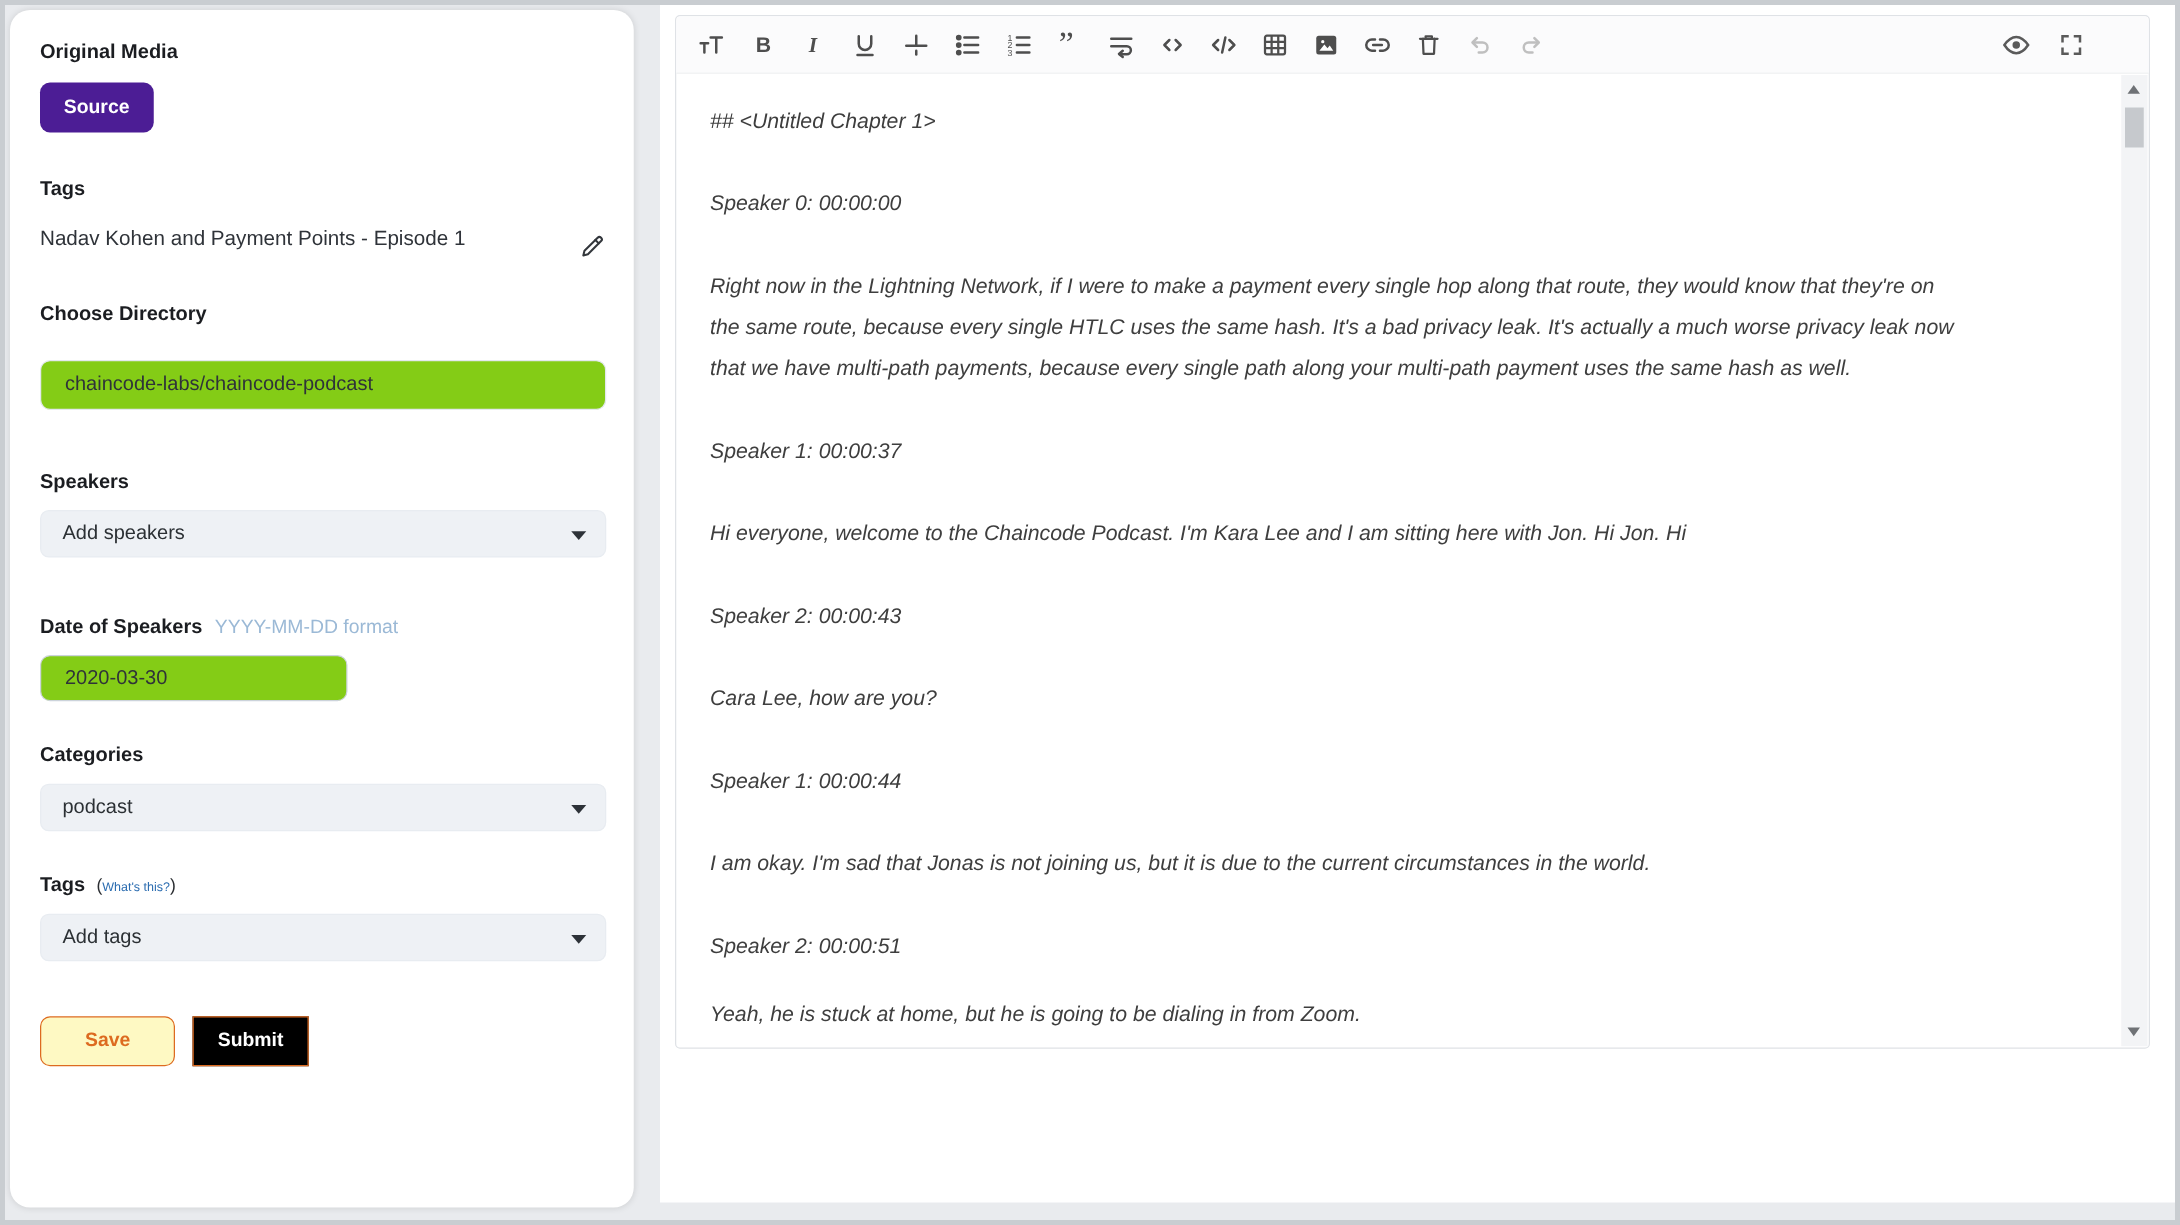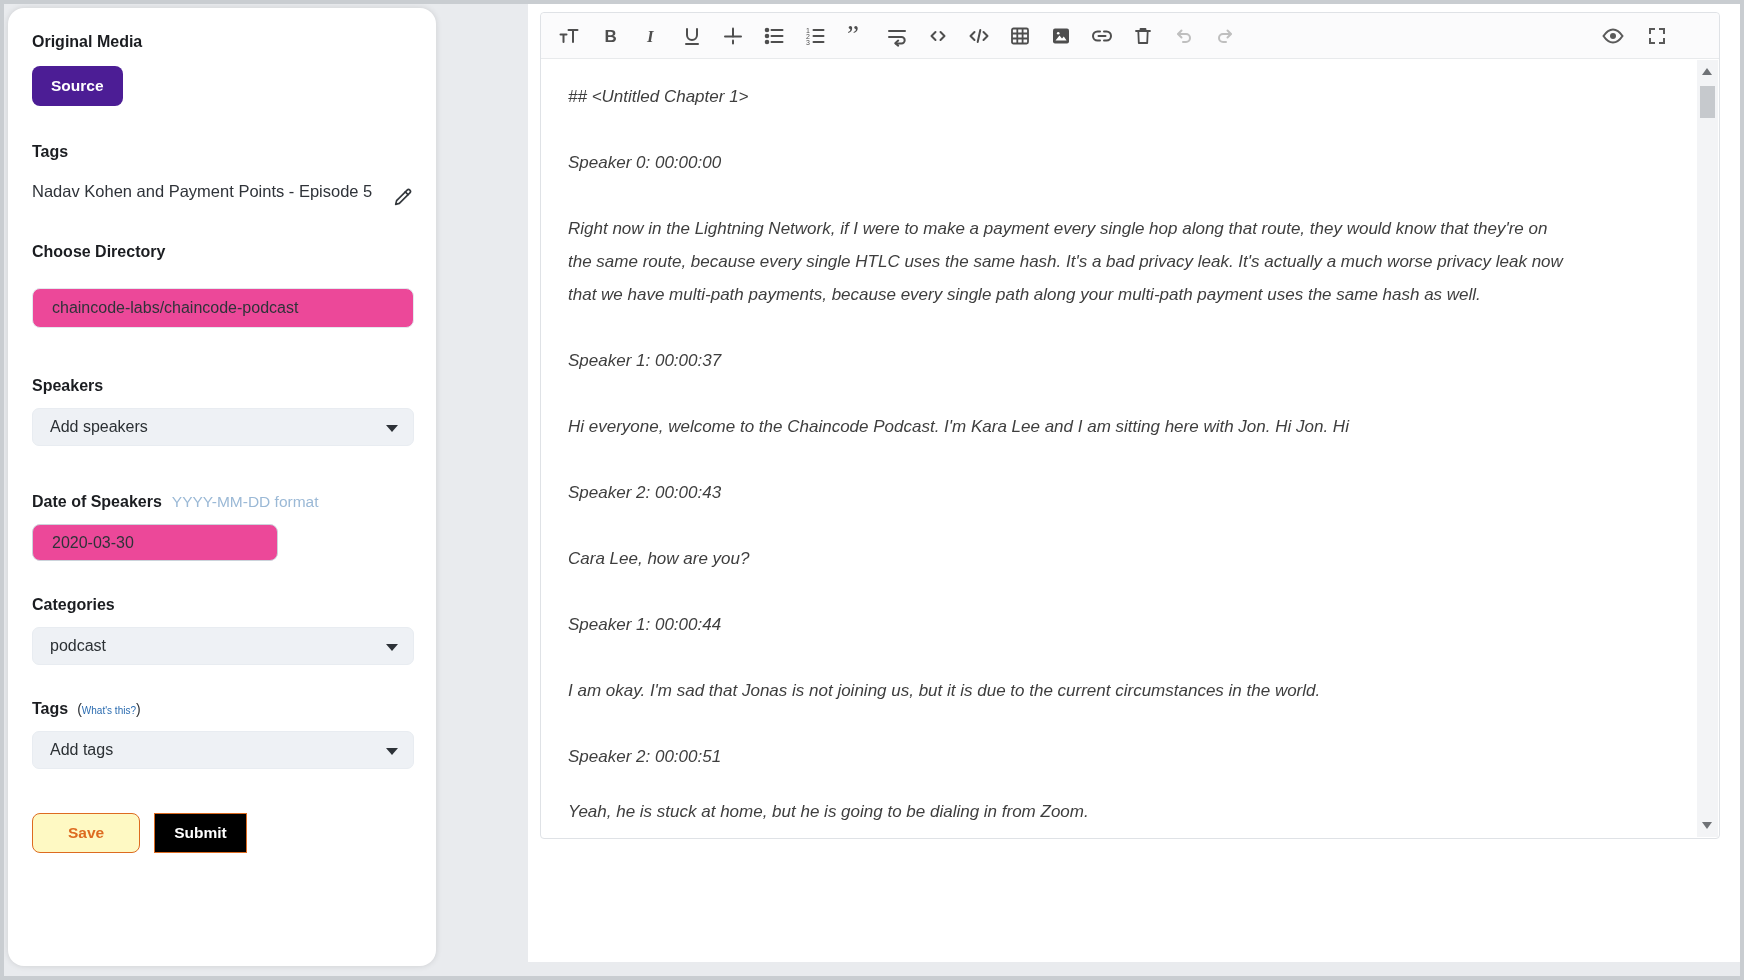--- a/index.html
+++ b/index.html
@@ -13,7 +13,7 @@
   .editor-bg{position:absolute;left:524px;top:0;width:1212px;height:958px;background:#ffffff;}
   
   .card{
-    position:absolute;left:4px;top:4px;width:428px;height:958px;background:#fff;
+    position:absolute;left:4px;top:4px;width:499px;height:958px;background:#fff;
     border-radius:16px;box-shadow:0 0 6px rgba(0,0,0,.12);
     padding:24px 22px 0 24px;
   }

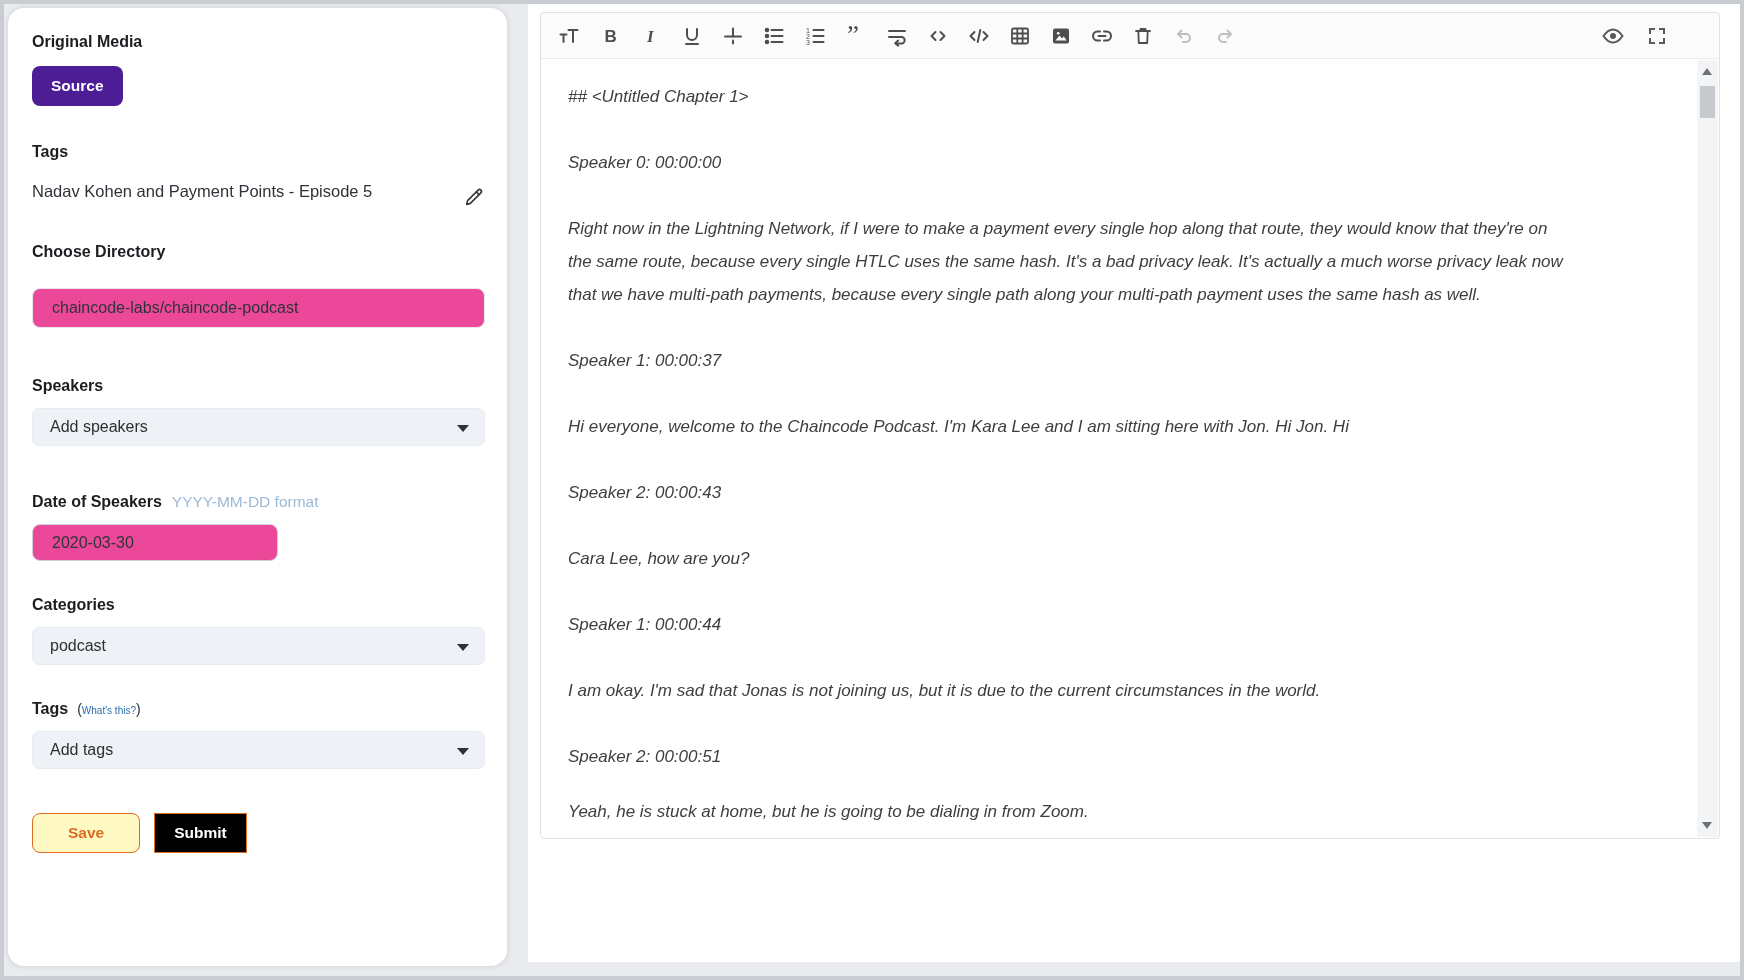--- a/index.html
+++ b/index.html
@@ -93,7 +93,7 @@
 
     <div class="lbl mt36">Tags</div>
     <div class="title-row">
-      <div class="title-val">Nadav Kohen and Payment Points - Episode 5</div>
+      <div class="title-val">Nadav Kohen and Payment Points - Episode 1</div>
       <svg class="pencil" viewBox="0 0 24 24" fill="none" stroke="#33373c" stroke-width="1.8" stroke-linecap="round" stroke-linejoin="round">
         <path d="M4 20 L5 16 L16.5 4.5 a2.1 2.1 0 0 1 3 3 L8 19 L4 20 Z"></path>
         <path d="M14.5 6.5 l3 3"></path>

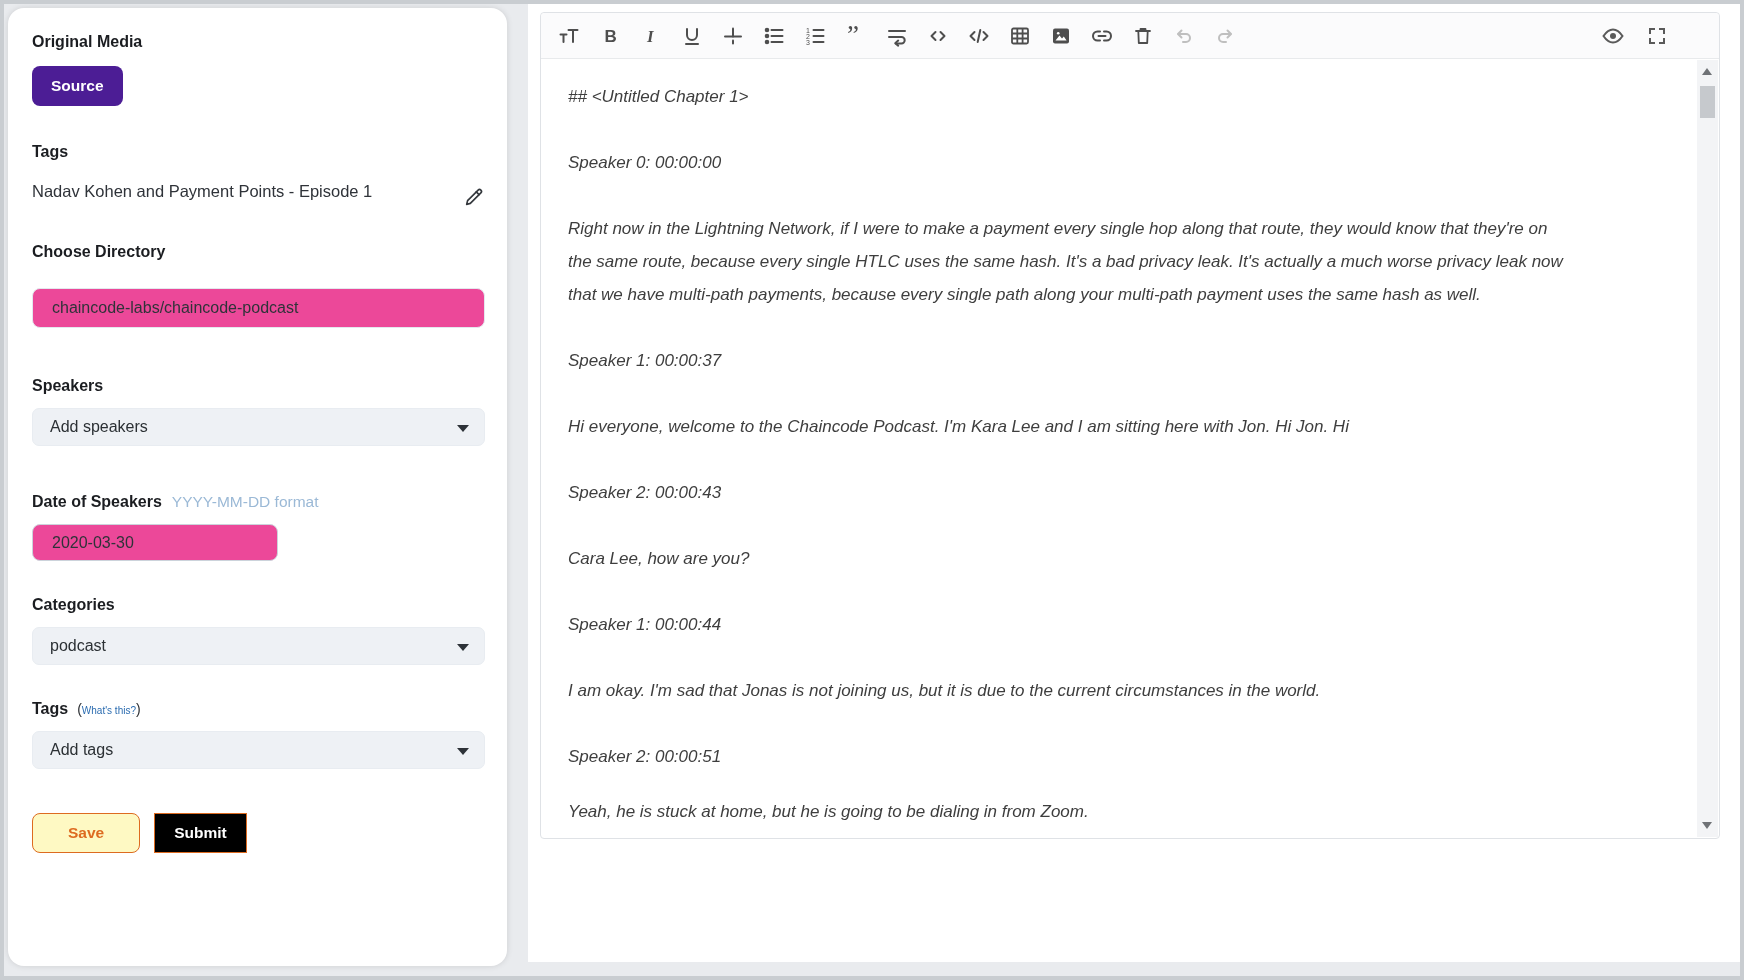--- a/index.html
+++ b/index.html
@@ -29,7 +29,7 @@
   .pencil{margin-left:auto;margin-top:8px;width:22px;height:22px;cursor:pointer;flex:0 0 auto;}
   .input{
     border:1px solid #e3e8ee;border-radius:8px;height:40px;display:flex;align-items:center;
-    padding:0 19px;font-size:16px;color:#2f3339;background:#ec4899;cursor:text;
+    padding:0 19px;font-size:16px;color:#2f3339;background:#84cc16;cursor:text;
   }
   .directory{margin-top:26px;}
   .select{

